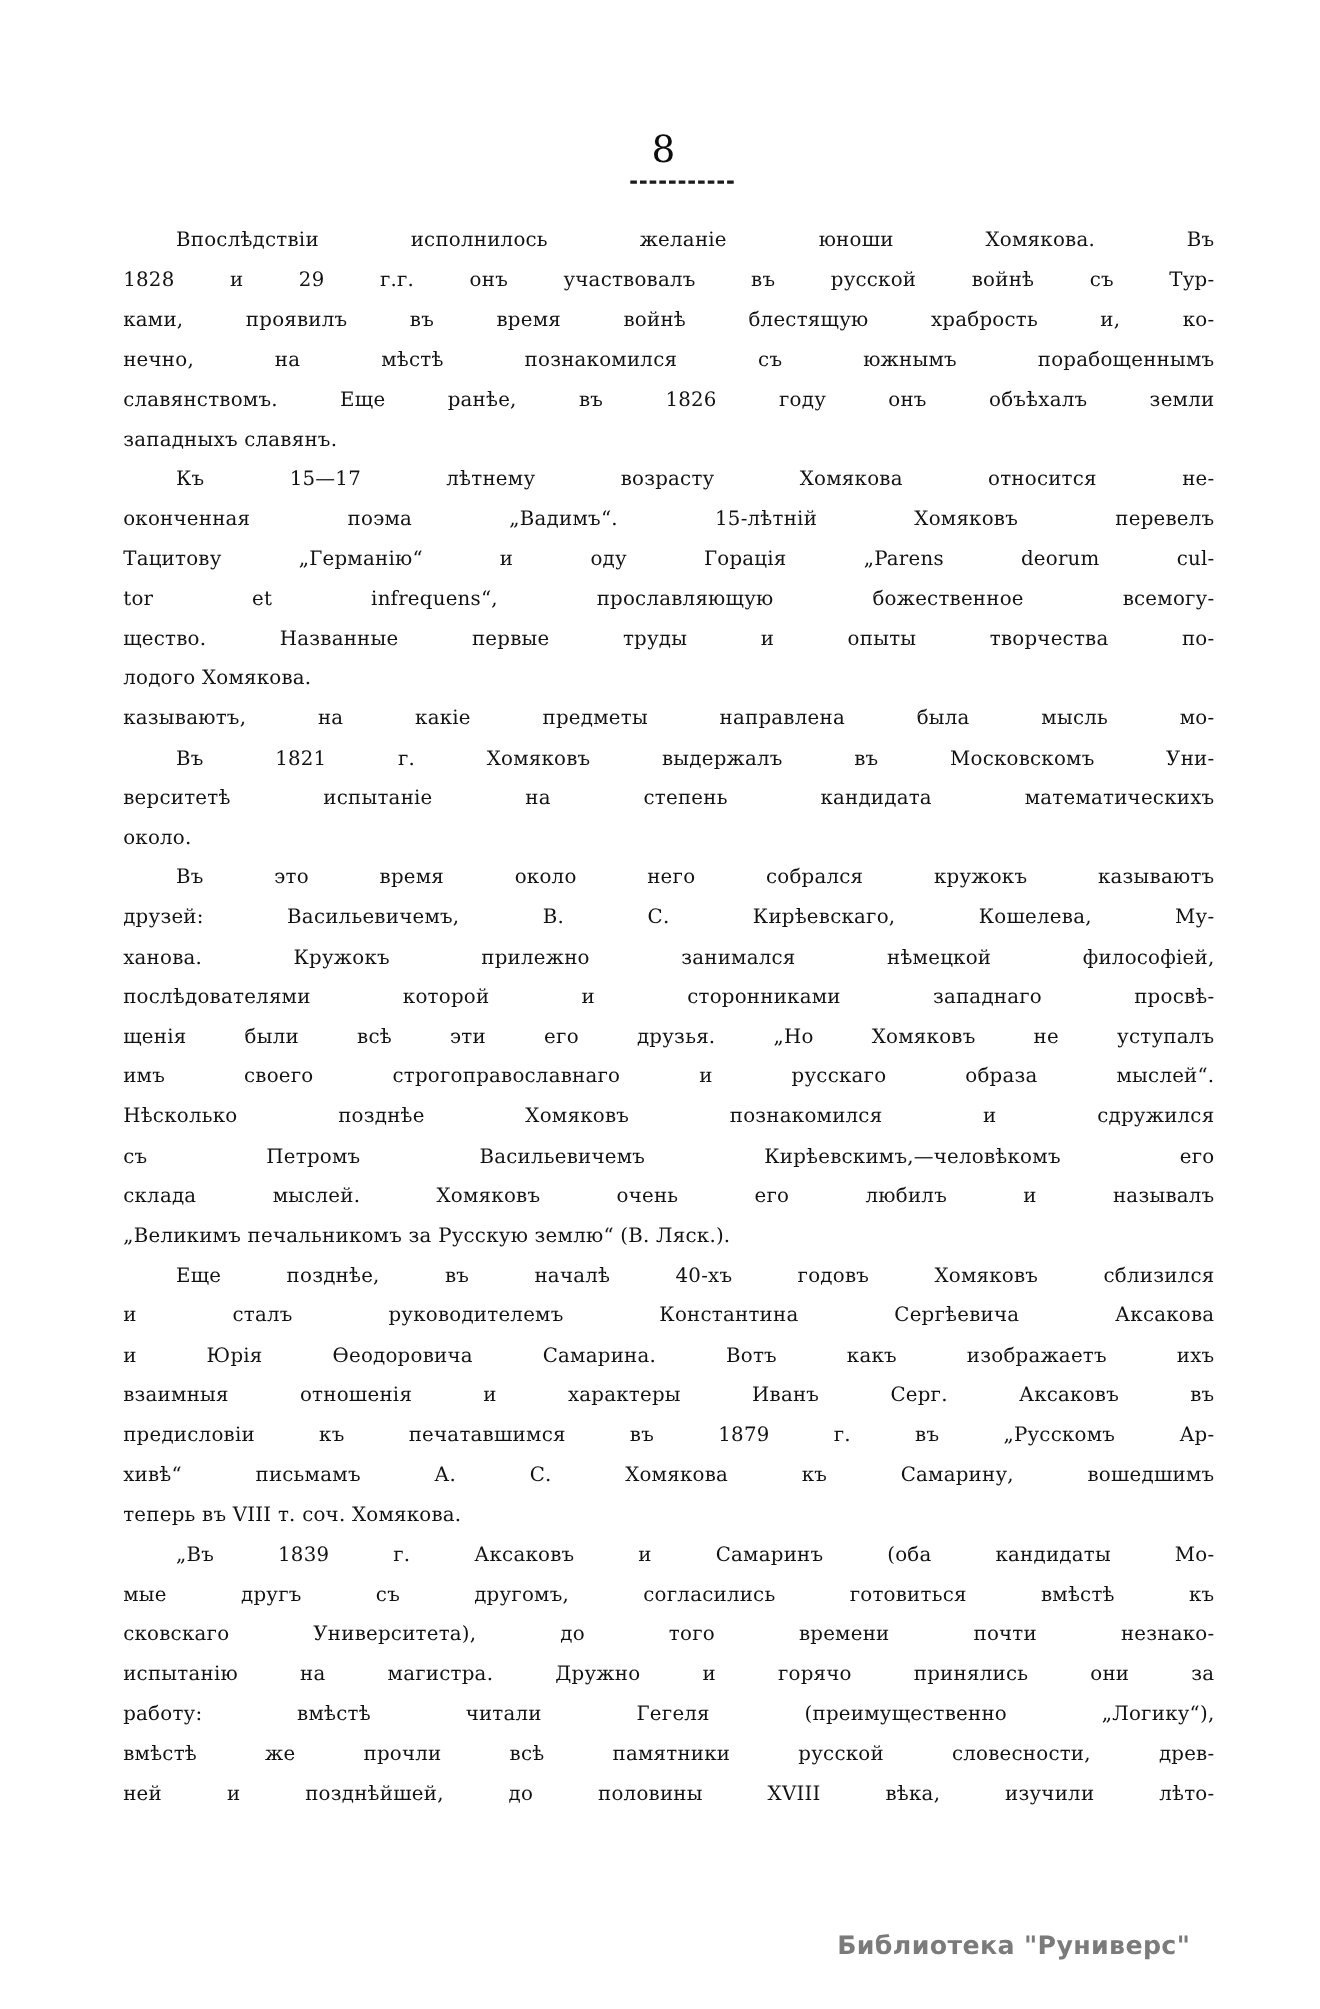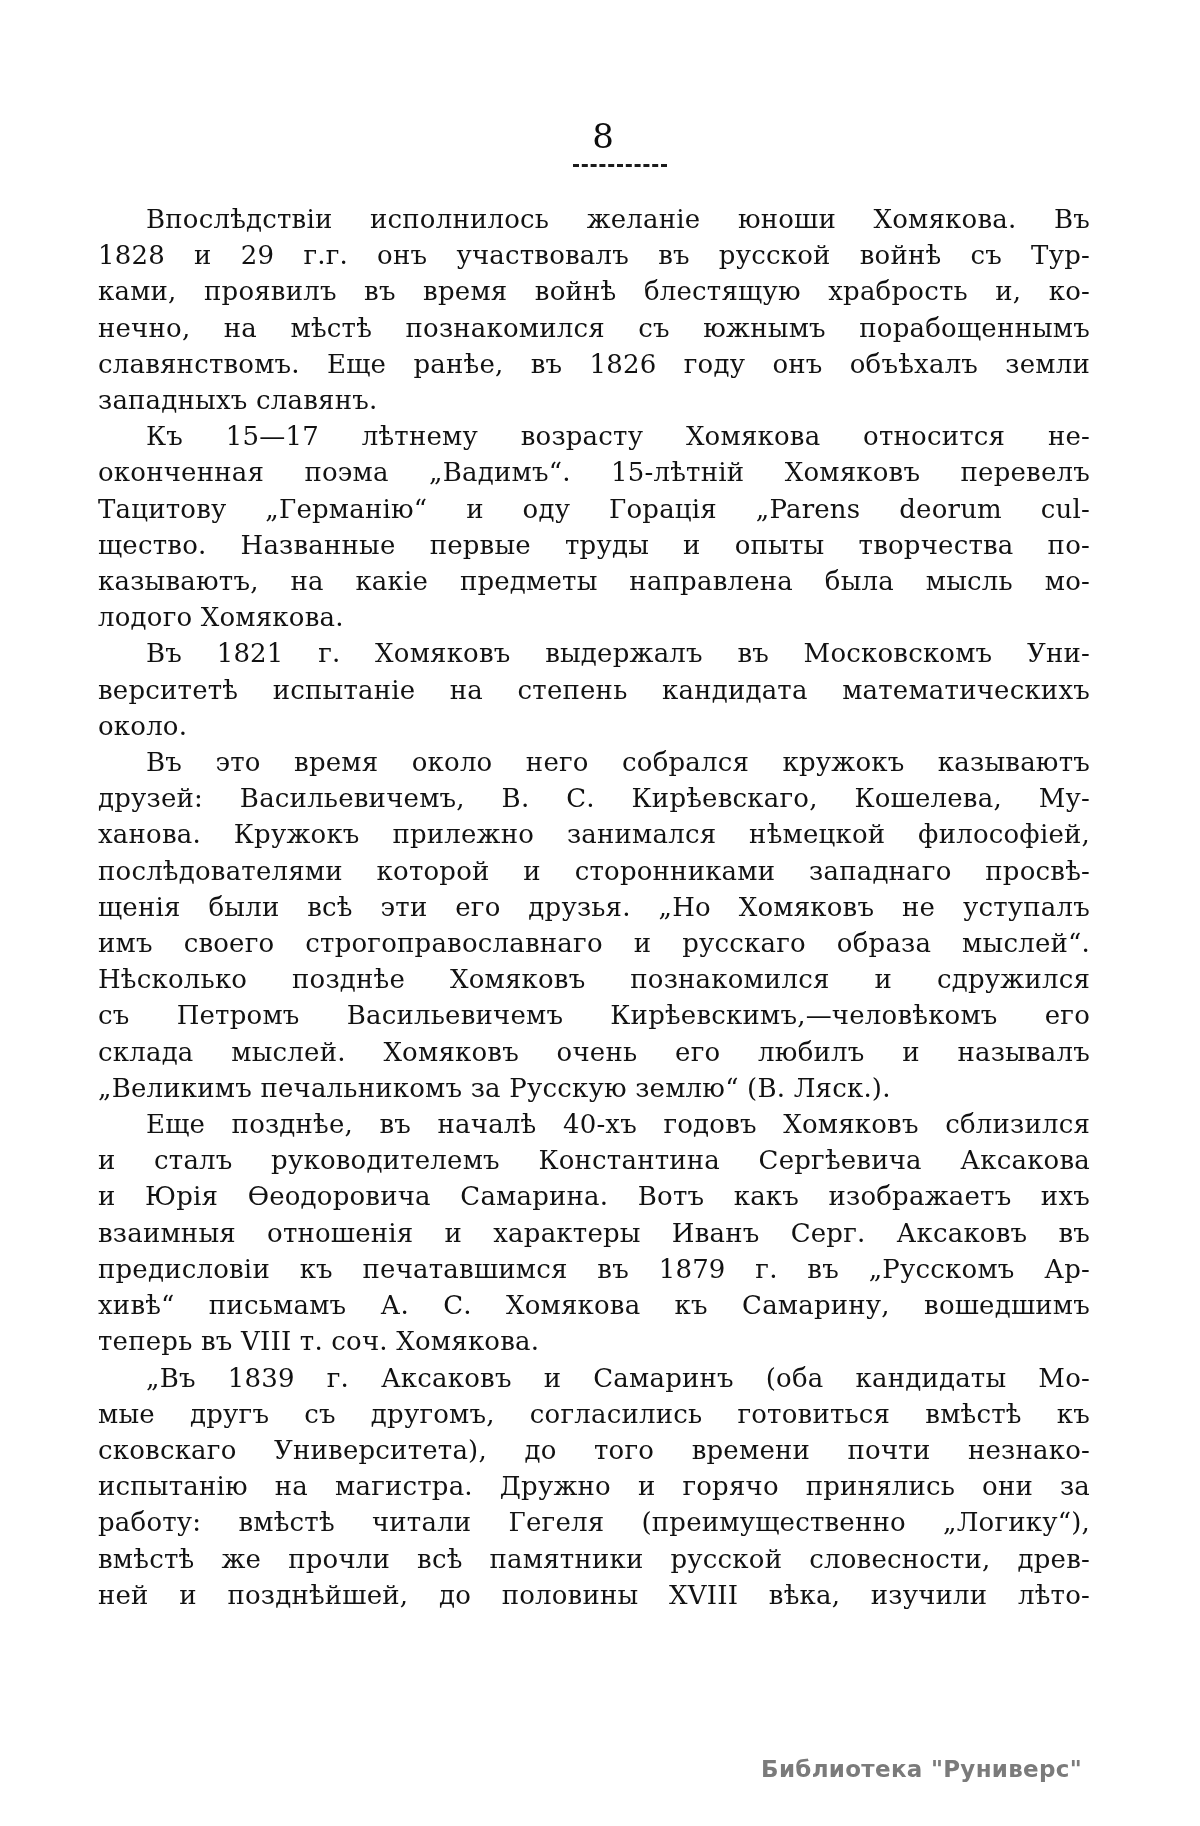--- a/index.html
+++ b/index.html
@@ -36,9 +36,9 @@
   .text-block {
     position: absolute;
     top: 201px;
-    left: 98px;
+    left: 112px;
     width: 992px;
-    font-size: 26px;
+    font-size: 18px;
     line-height: 36.2px;
     letter-spacing: 0.2px;
   }

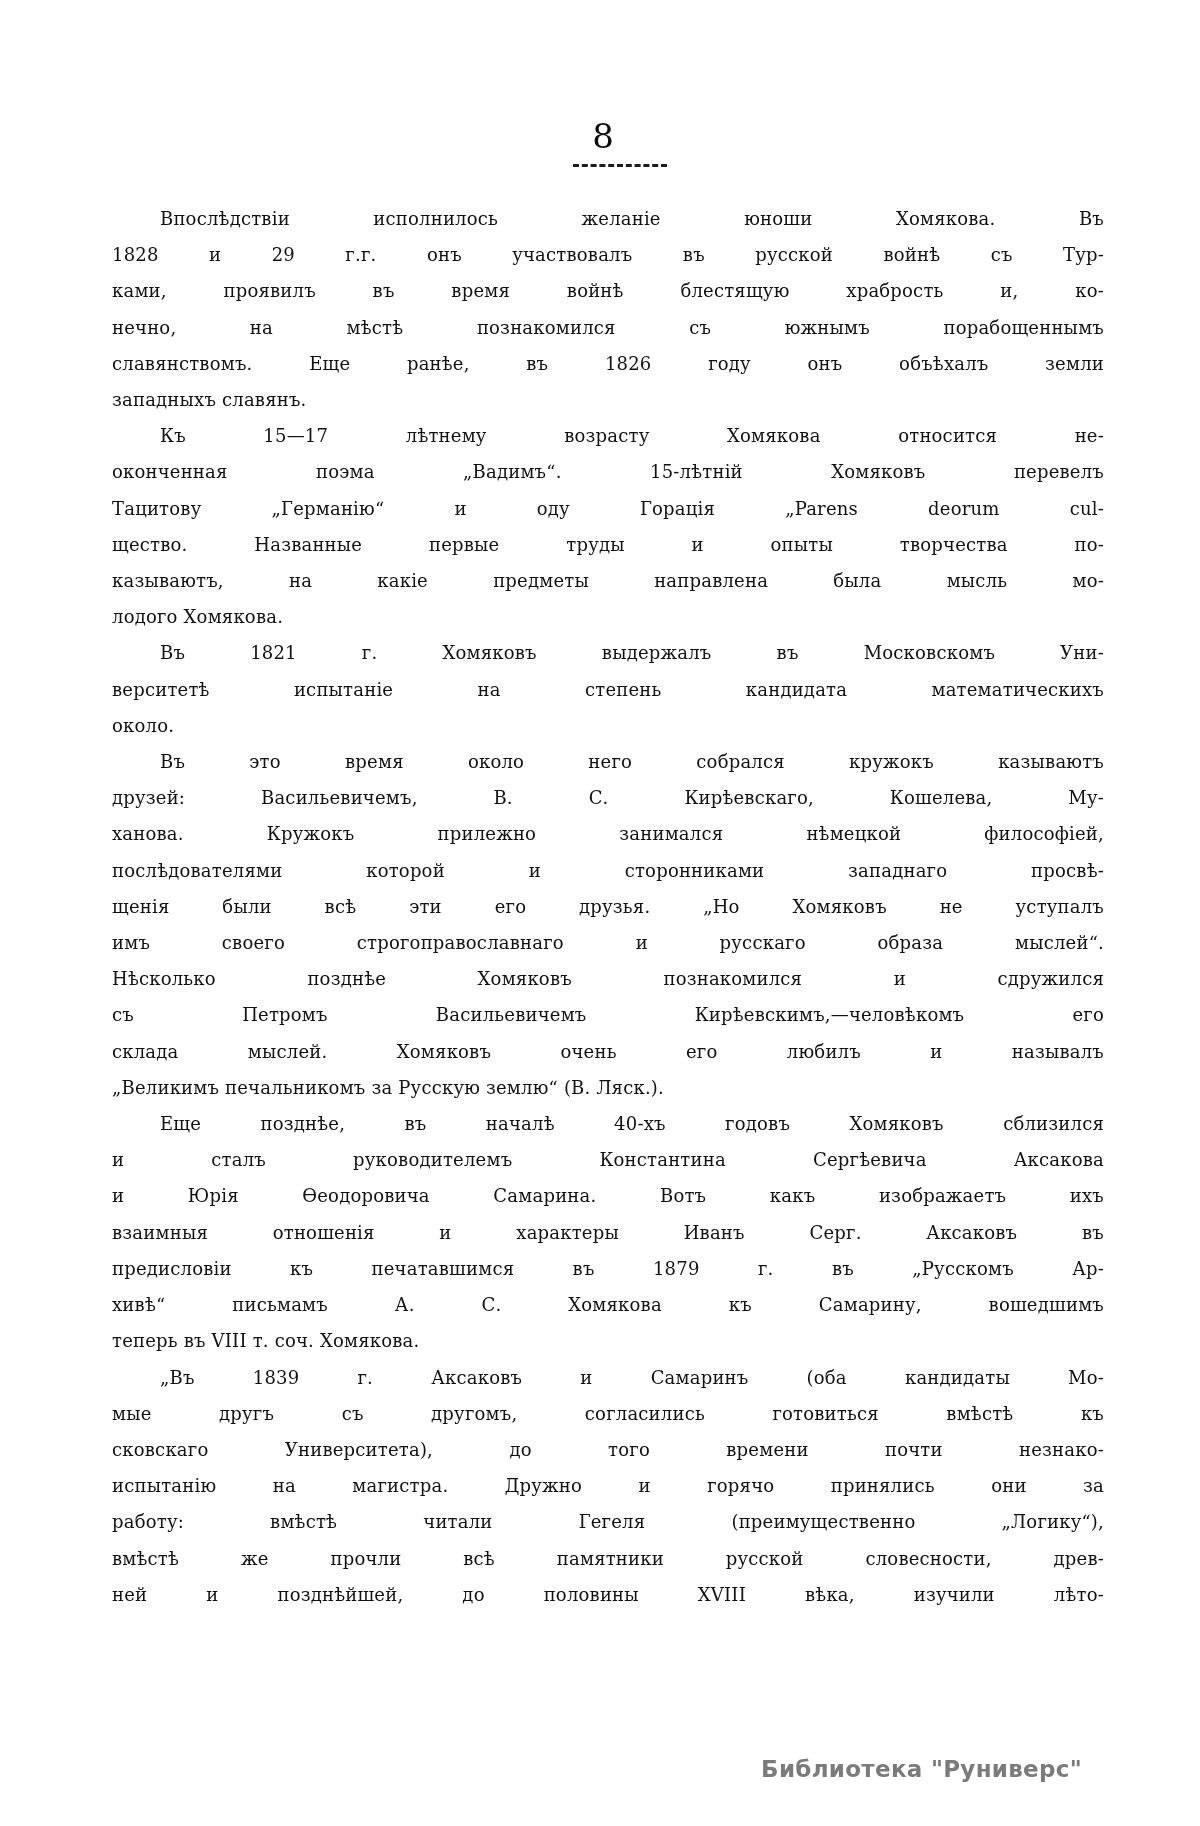--- a/index.html
+++ b/index.html
@@ -83,6 +83,7 @@
         <div class="line first">Къ 15—17 лѣтнему возрасту Хомякова относится не-</div>
         <div class="line">оконченная поэма „Вадимъ“. 15-лѣтній Хомяковъ перевелъ</div>
         <div class="line">Тацитову „Германію“ и оду Горація „Parens deorum cul-</div>
+        <div class="line">tor et infrequens“, прославляющую божественное всемогу-</div>
         <div class="line">щество. Названные первые труды и опыты творчества по-</div>
         <div class="line">казываютъ, на какіе предметы направлена была мысль мо-</div>
         <div class="line end">лодого Хомякова.</div>

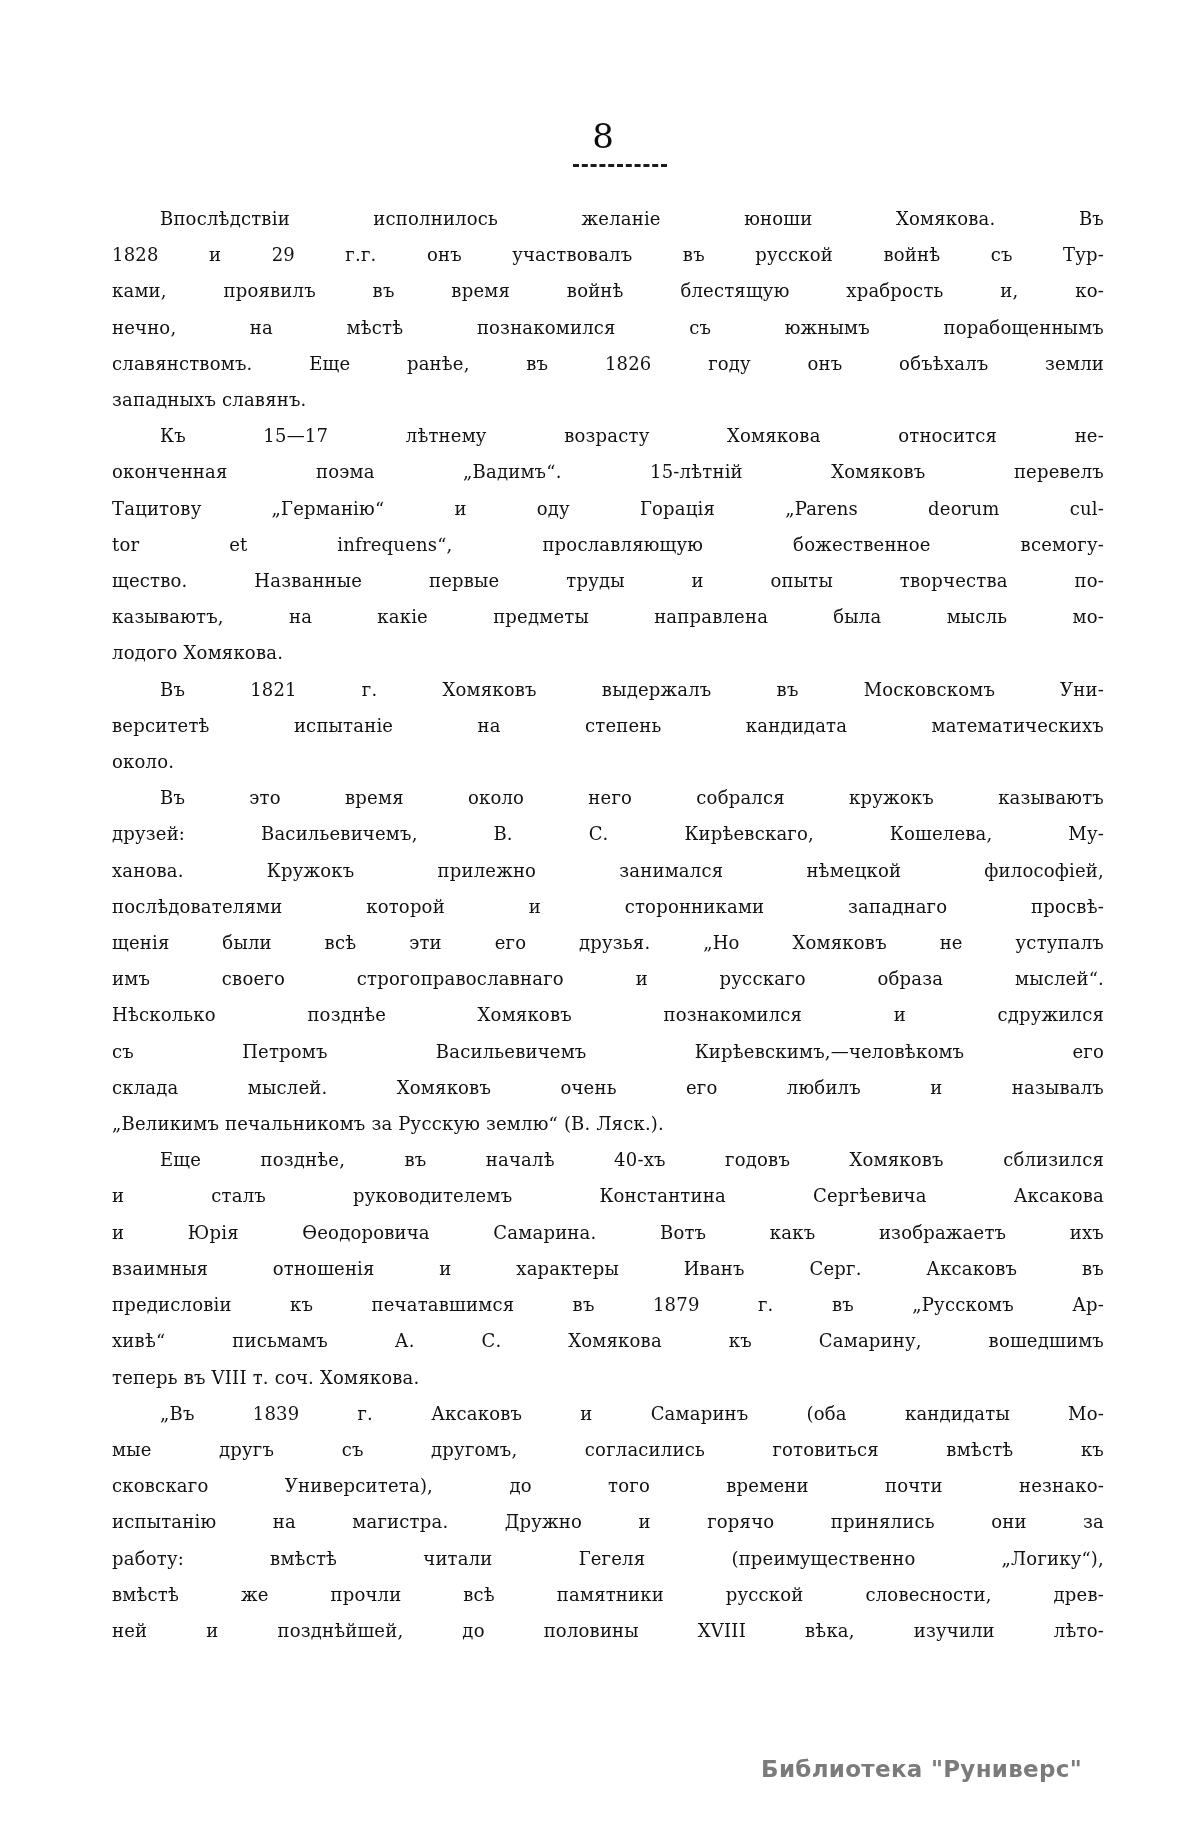--- a/index.html
+++ b/index.html
@@ -85,8 +85,8 @@
         <div class="line">Тацитову „Германію“ и оду Горація „Parens deorum cul-</div>
         <div class="line">tor et infrequens“, прославляющую божественное всемогу-</div>
         <div class="line">щество. Названные первые труды и опыты творчества по-</div>
+        <div class="line end">лодого Хомякова.</div>
         <div class="line">казываютъ, на какіе предметы направлена была мысль мо-</div>
-        <div class="line end">лодого Хомякова.</div>
       </div>
       <div class="para">
         <div class="line first">Въ 1821 г. Хомяковъ выдержалъ въ Московскомъ Уни-</div>

